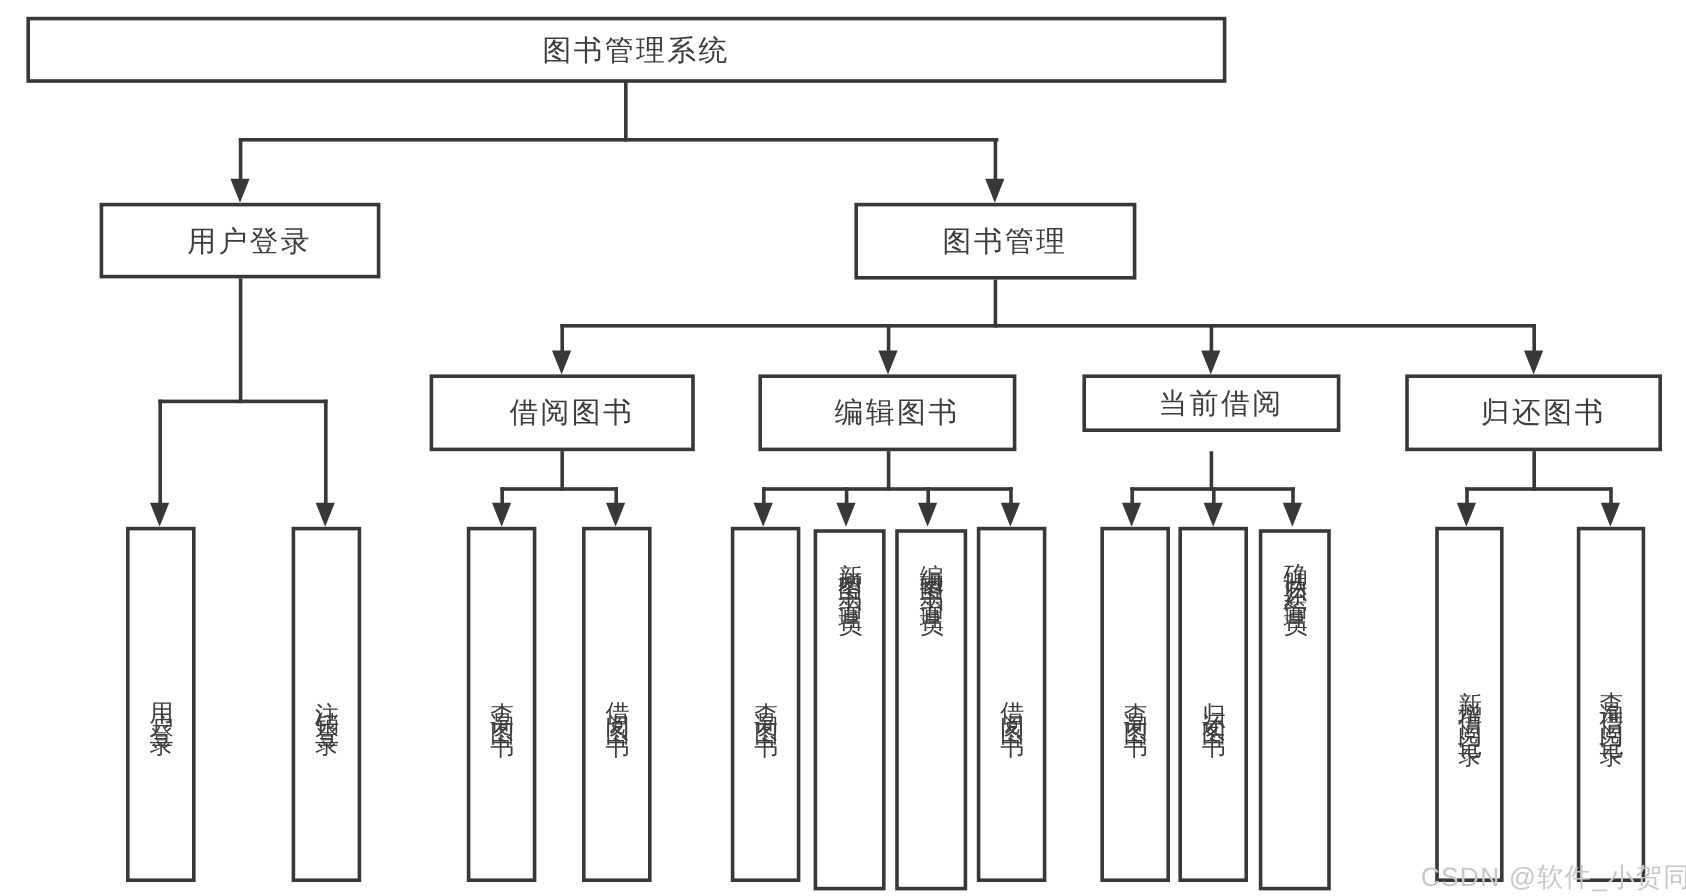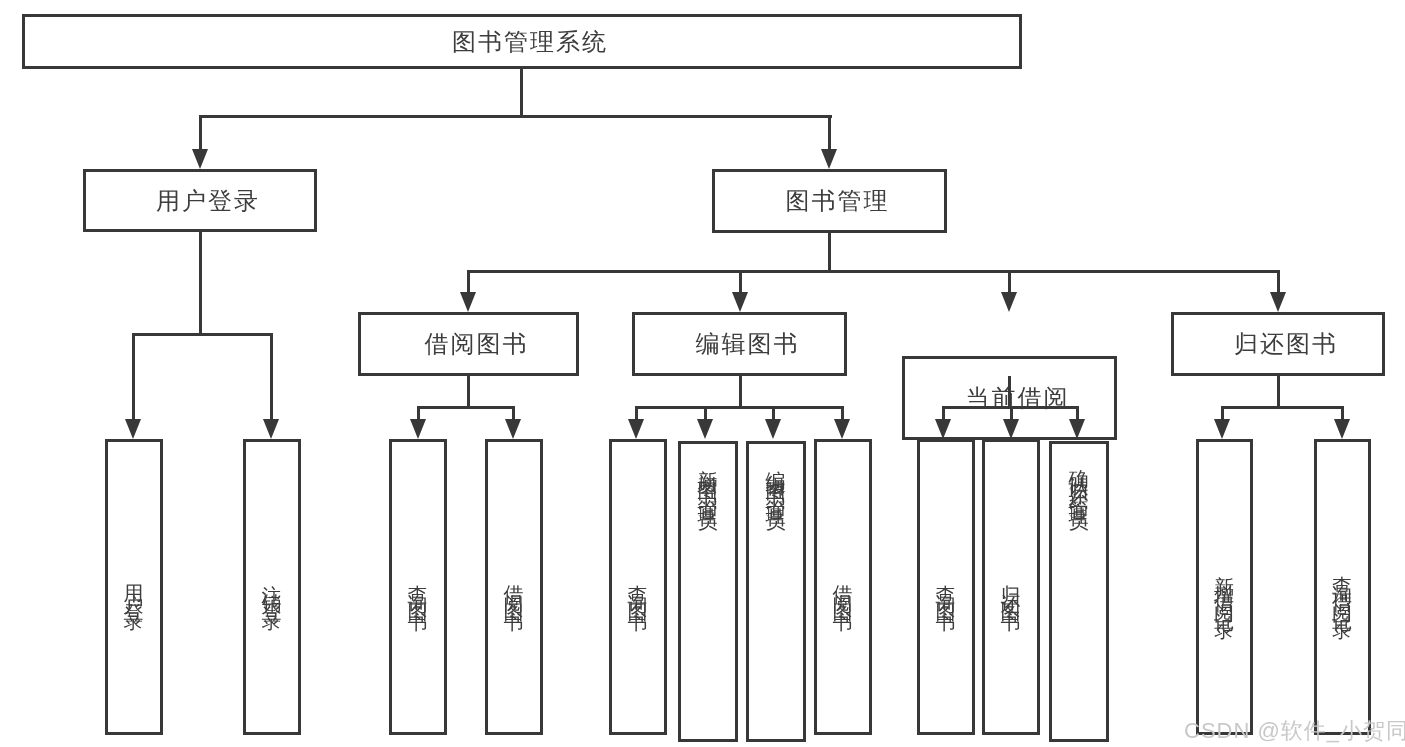--- a/index.html
+++ b/index.html
@@ -82,7 +82,7 @@
   <div class="box" style="left:632px;top:312px;width:215px;height:64px;">
     <span>编辑图书</span>
   </div>
-  <div class="box" style="left:902px;top:312px;width:215px;height:84px;margin-top:44px;">
+  <div class="box" style="left:902px;top:312px;width:215px;height:48px;">
     <span>当前借阅</span>
   </div>
   <div class="box" style="left:1171px;top:312px;width:214px;height:64px;">

